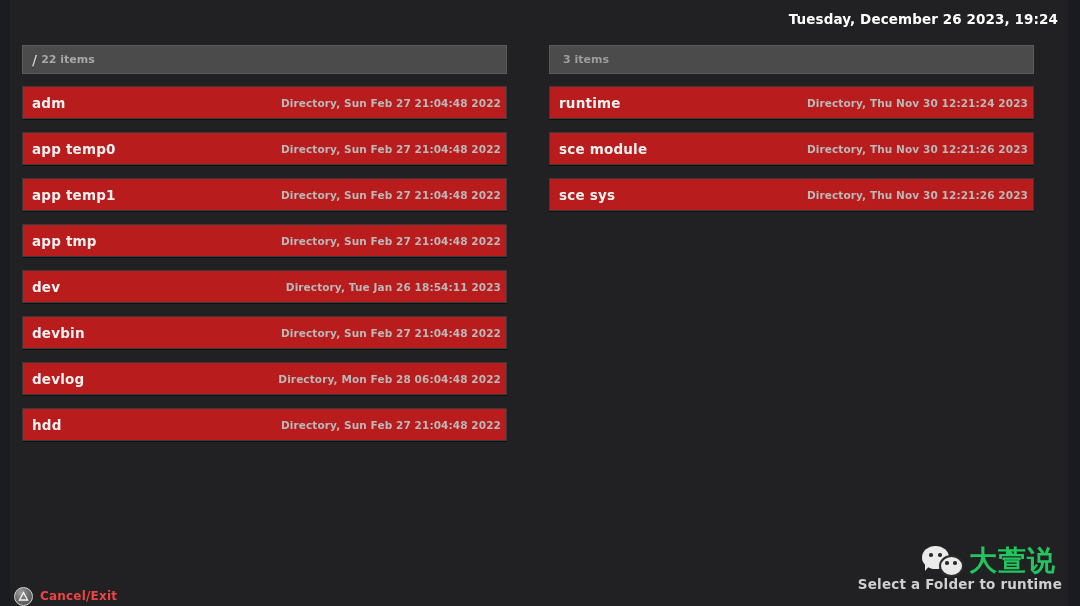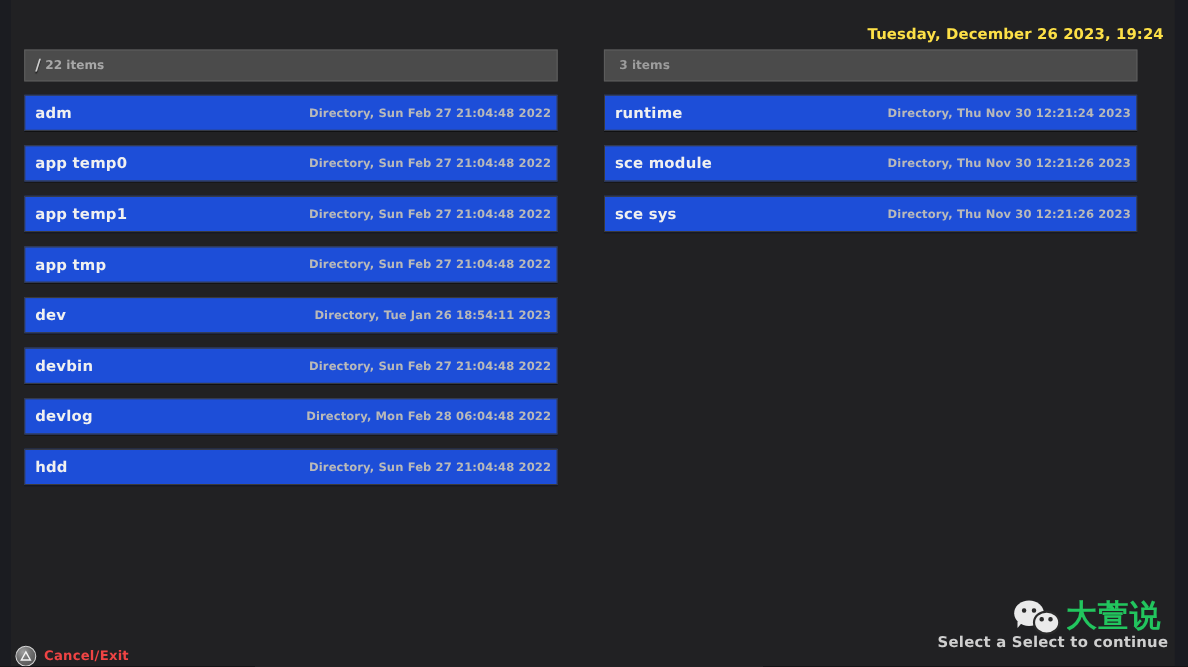--- a/index.html
+++ b/index.html
@@ -32,12 +32,12 @@
   
   .clock {
     position: absolute;
-    top: 23px;
+    top: 11px;
     right: 22px;
     font-size: 13.5px;
     font-weight: bold;
     letter-spacing: 0.1px;
-    color: #fde047;
+    color: #ffffff;
     white-space: nowrap;
   }
 

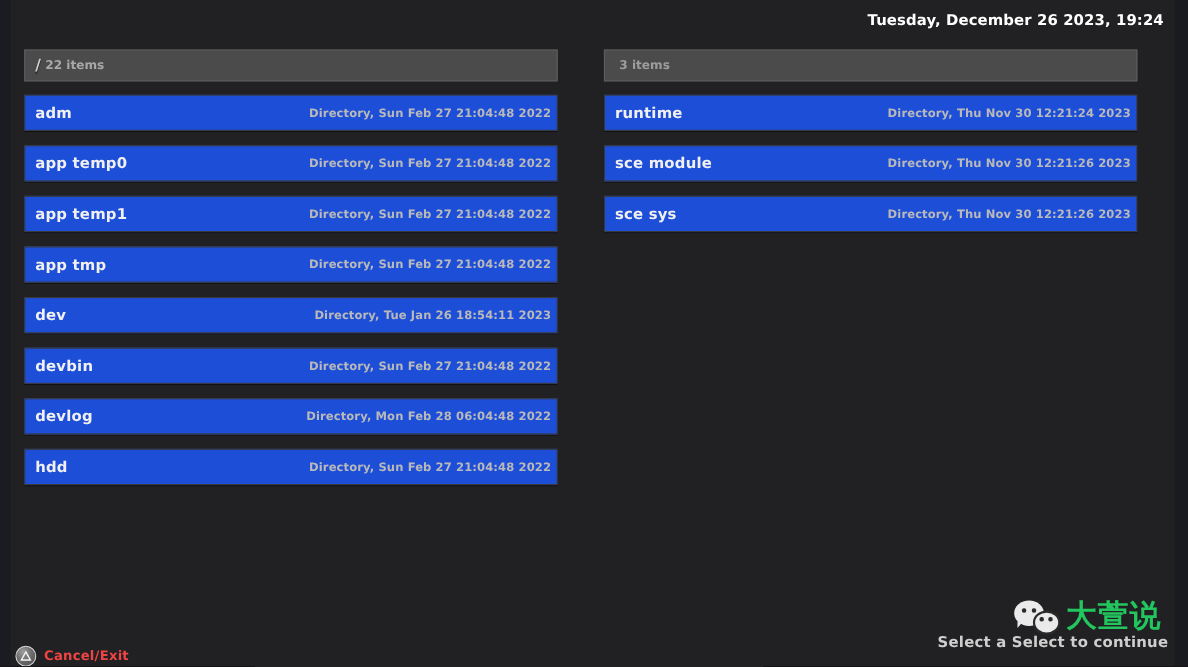--- a/index.html
+++ b/index.html
@@ -88,7 +88,7 @@
     height: 33px;
     box-sizing: border-box;
     border: 1px solid #3a3a3a;
-    background: #1d4ed8;
+    background: #b91c1c;
     margin-bottom: 13px;
     display: flex;
     align-items: center;

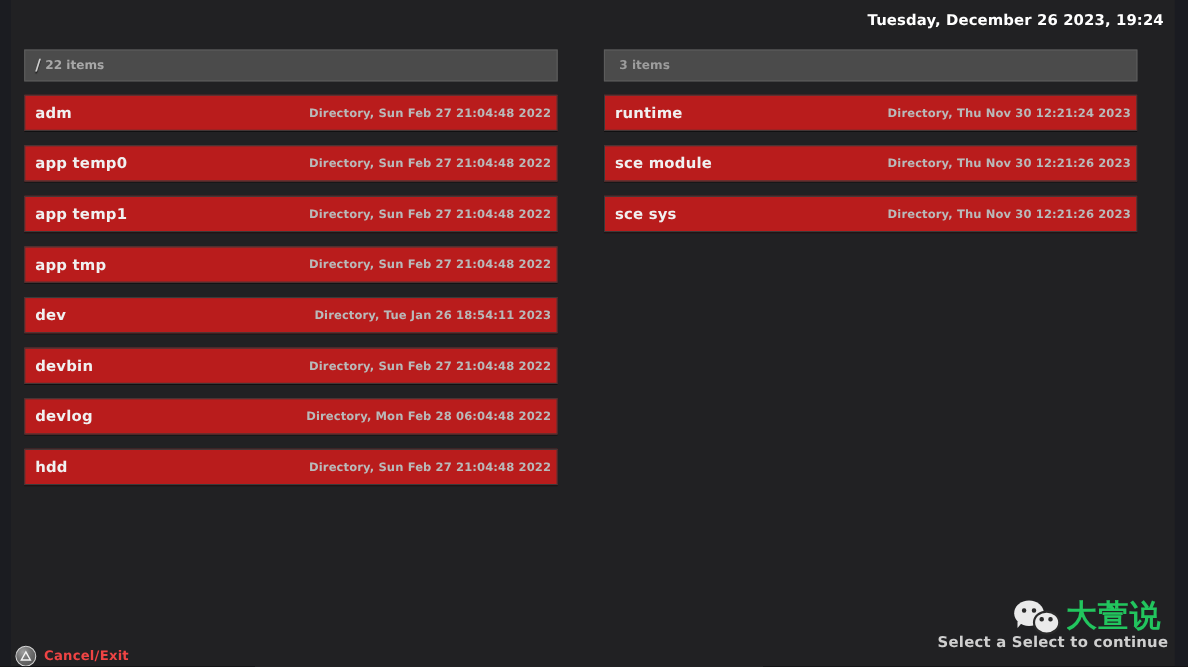--- a/index.html
+++ b/index.html
@@ -287,7 +287,7 @@
 
   </div>
 
-  <div class="status">Select a Select to continue</div>
+  <div class="status">Select a Folder to runtime</div>
 
   <div class="watermark">
     <span class="wm-logo">

